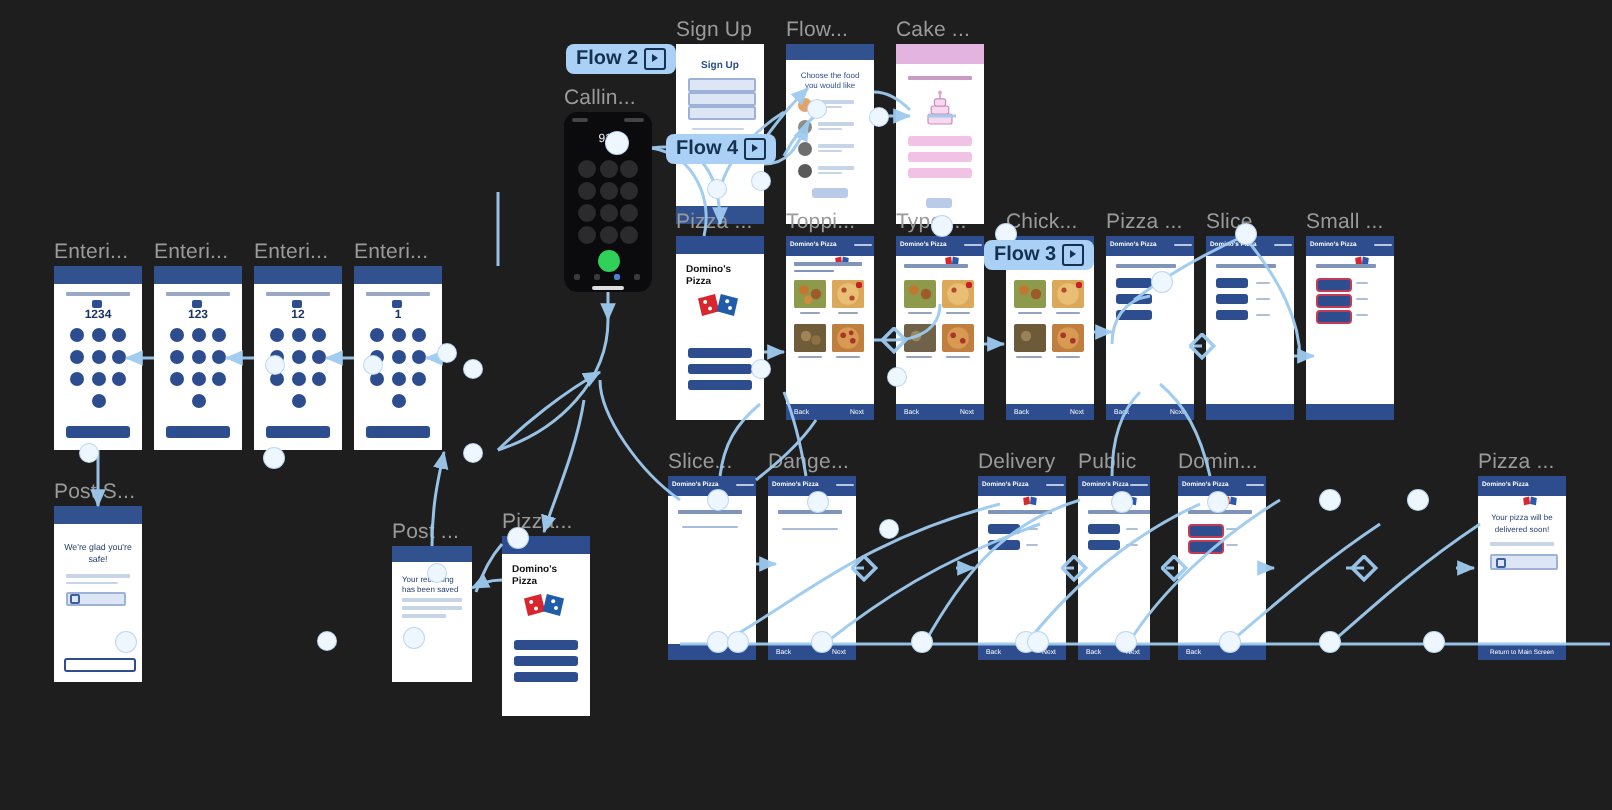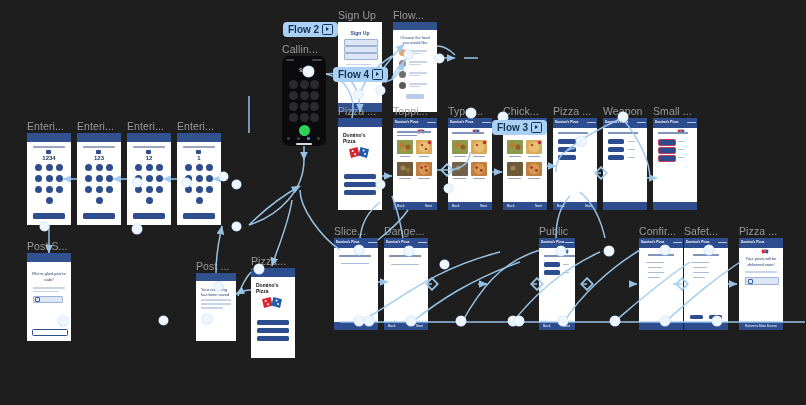--- a/index.html
+++ b/index.html
@@ -405,6 +405,26 @@
     </div>
   </div>
 
+  <div class="frame" style="left:448px;top:22px;width:44px;height:90px;">
+    <div class="frame-label">Cake ...</div>
+    <div class="screen">
+      <div class="cakebar" style="height:10px;"></div>
+      <div class="pinktext" style="left:6px;top:16px;width:32px;height:1.8px;"></div>
+      <div style="position:absolute;left:15px;top:23px;width:14px;height:18px;">
+        <svg viewBox="0 0 14 18" width="14" height="18">
+          <rect x="1" y="12" width="12" height="5" rx="1" fill="#f6d9ef" stroke="#c98dc0" stroke-width=".6"></rect>
+          <rect x="2.6" y="8" width="8.8" height="4" rx="1" fill="#f6d9ef" stroke="#c98dc0" stroke-width=".6"></rect>
+          <rect x="4.2" y="4.4" width="5.6" height="3.6" rx="1" fill="#f6d9ef" stroke="#c98dc0" stroke-width=".6"></rect>
+          <path d="M7,4.4 L7,1.6" stroke="#c98dc0" stroke-width=".7"></path>
+          <circle cx="7" cy="1.2" r="1" fill="#e79fd4"></circle>
+        </svg>
+      </div>
+      <div class="pinkbtn" style="left:6px;top:46px;width:32px;height:5px;"></div>
+      <div class="pinkbtn" style="left:6px;top:54px;width:32px;height:5px;"></div>
+      <div class="pinkbtn" style="left:6px;top:62px;width:32px;height:5px;"></div>
+      <div class="btn-l" style="left:15px;top:77px;width:13px;height:4.5px;"></div>
+    </div>
+  </div>
 
   <div class="frame" style="left:338px;top:118px;width:44px;height:92px;">
     <div class="frame-label">Pizza ...</div>

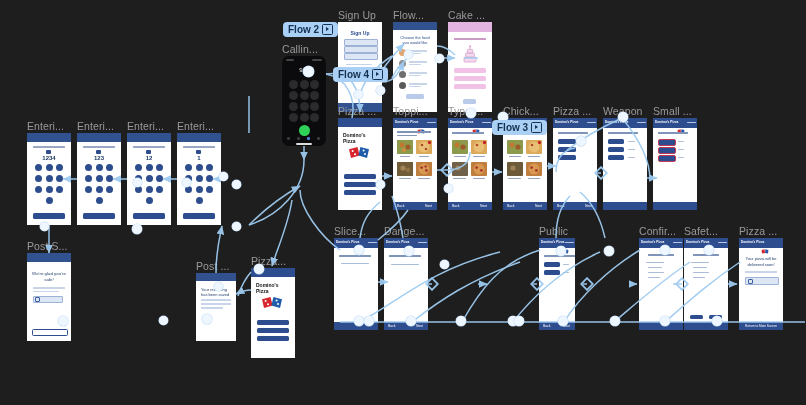--- a/index.html
+++ b/index.html
@@ -628,7 +628,7 @@
   </div>
 
   <div class="frame" style="left:603px;top:118px;width:44px;height:92px;">
-    <div class="frame-label">Weapon</div>
+    <div class="frame-label">Slice</div>
     <div class="screen">
       <div class="navbar dom" style="height:10px;">
         <div style="position:absolute;left:2px;top:1.5px;font-size:3.2px;color:#fff;font-weight:bold;">Domino's Pizza</div>

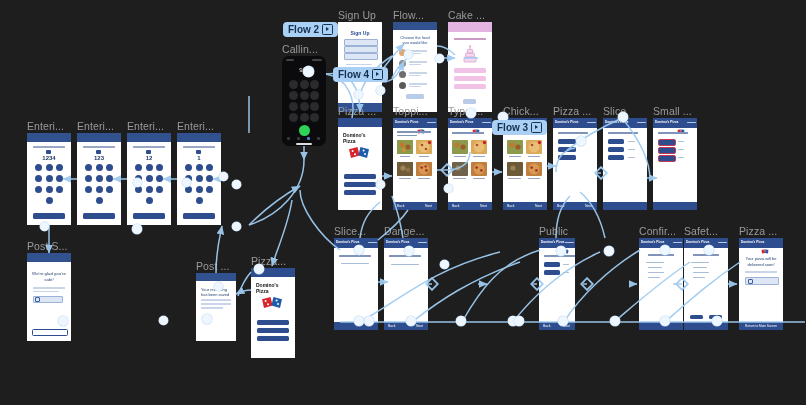--- a/index.html
+++ b/index.html
@@ -705,9 +705,8 @@
   </div>
 
 
-
-  <div class="frame" style="left:539px;top:238px;width:36px;height:92px;">
-    <div class="frame-label">Public</div>
+  <div class="frame" style="left:489px;top:238px;width:44px;height:92px;">
+    <div class="frame-label">Delivery</div>
     <div class="screen">
       <div class="navbar dom" style="height:10px;">
         <div style="position:absolute;left:2px;top:1.5px;font-size:3.2px;color:#fff;font-weight:bold;">Domino's Pizza</div>
@@ -731,6 +730,31 @@
     </div>
   </div>
 
+  <div class="frame" style="left:539px;top:238px;width:36px;height:92px;">
+    <div class="frame-label">Public</div>
+    <div class="screen">
+      <div class="navbar dom" style="height:10px;">
+        <div style="position:absolute;left:2px;top:1.5px;font-size:3.2px;color:#fff;font-weight:bold;">Domino's Pizza</div>
+        <div style="position:absolute;left:22px;top:2px;width:8px;height:5px;">
+          <svg viewBox="0 0 8 5" width="8" height="5">
+              <path d="M0.6,1 L3.6,0.3 L4,4 L1,4.6 Z" fill="#d8262f"></path>
+              <path d="M4.4,0.3 L7.4,1 L7,4.6 L4,4 Z" fill="#2b58a8"></path>
+            </svg>
+        </div>
+        <div class="wtext" style="right:1.5px;top:3.5px;width:9px;height:1.2px;background:#b8c8e4;"></div>
+      </div>
+      <div class="dtext" style="left:5px;top:17px;width:32px;height:1.5px;background:#7f94b8;"></div>
+      <div class="btn-b" style="left:5px;top:24px;width:16px;height:5px;"></div>
+      <div class="btn-b" style="left:5px;top:32px;width:16px;height:5px;"></div>
+      <div class="wtext" style="left:24px;top:26px;width:6px;height:1.2px;background:#b0bed6;"></div>
+      <div class="wtext" style="left:24px;top:34px;width:6px;height:1.2px;background:#b0bed6;"></div>
+      <div class="botbar dom" style="height:8px;background:#2d4d8e;">
+        <div style="position:absolute;left:4px;top:1.8px;font-size:3.4px;color:#fff;">Back</div>
+        <div style="position:absolute;right:5px;top:1.8px;font-size:3.4px;color:#fff;">Next</div>
+      </div>
+    </div>
+  </div>
+
 
   <div class="frame" style="left:639px;top:238px;width:44px;height:92px;">
     <div class="frame-label">Confir...</div>

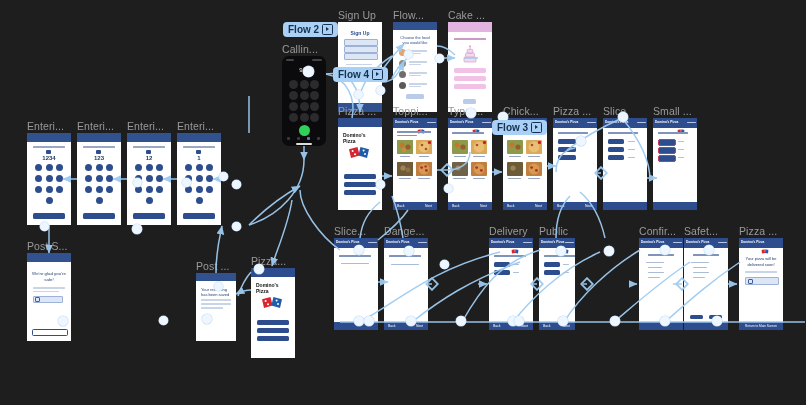--- a/index.html
+++ b/index.html
@@ -755,6 +755,29 @@
     </div>
   </div>
 
+  <div class="frame" style="left:589px;top:238px;width:44px;height:92px;">
+    <div class="frame-label">Domin...</div>
+    <div class="screen">
+      <div class="navbar dom" style="height:10px;">
+        <div style="position:absolute;left:2px;top:1.5px;font-size:3.2px;color:#fff;font-weight:bold;">Domino's Pizza</div>
+        <div style="position:absolute;left:22px;top:2px;width:8px;height:5px;">
+          <svg viewBox="0 0 8 5" width="8" height="5">
+              <path d="M0.6,1 L3.6,0.3 L4,4 L1,4.6 Z" fill="#d8262f"></path>
+              <path d="M4.4,0.3 L7.4,1 L7,4.6 L4,4 Z" fill="#2b58a8"></path>
+            </svg>
+        </div>
+        <div class="wtext" style="right:1.5px;top:3.5px;width:9px;height:1.2px;background:#b8c8e4;"></div>
+      </div>
+      <div class="dtext" style="left:5px;top:17px;width:32px;height:1.5px;background:#7f94b8;"></div>
+      <div style="position:absolute;left:5px;top:24px;width:16px;height:5px;background:#2d4d8e;border:.7px solid #c23a55;border-radius:2px;"></div>
+      <div style="position:absolute;left:5px;top:32px;width:16px;height:5px;background:#2d4d8e;border:.7px solid #c23a55;border-radius:2px;"></div>
+      <div class="wtext" style="left:24px;top:26px;width:6px;height:1.2px;background:#b0bed6;"></div>
+      <div class="wtext" style="left:24px;top:34px;width:6px;height:1.2px;background:#b0bed6;"></div>
+      <div class="botbar dom" style="height:8px;background:#2d4d8e;">
+        <div style="position:absolute;left:4px;top:1.8px;font-size:3.4px;color:#fff;">Back</div>
+      </div>
+    </div>
+  </div>
 
   <div class="frame" style="left:639px;top:238px;width:44px;height:92px;">
     <div class="frame-label">Confir...</div>

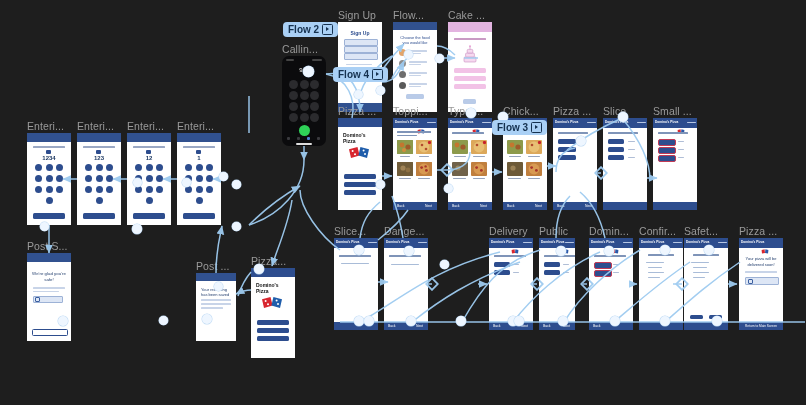--- a/index.html
+++ b/index.html
@@ -779,27 +779,6 @@
     </div>
   </div>
 
-  <div class="frame" style="left:639px;top:238px;width:44px;height:92px;">
-    <div class="frame-label">Confir...</div>
-    <div class="screen">
-      <div class="navbar dom" style="height:10px;">
-        <div style="position:absolute;left:2px;top:1.5px;font-size:3.2px;color:#fff;font-weight:bold;">Domino's Pizza</div>
-        <div style="position:absolute;left:22px;top:2px;width:8px;height:5px;">
-          <svg viewBox="0 0 8 5" width="8" height="5">
-              <path d="M0.6,1 L3.6,0.3 L4,4 L1,4.6 Z" fill="#d8262f"></path>
-              <path d="M4.4,0.3 L7.4,1 L7,4.6 L4,4 Z" fill="#2b58a8"></path>
-            </svg>
-        </div>
-        <div class="wtext" style="right:1.5px;top:3.5px;width:9px;height:1.2px;background:#b8c8e4;"></div>
-      </div>
-      <div class="dtext" style="left:9px;top:16px;width:26px;height:1.5px;background:#7f94b8;"></div>
-      <div class="ltext" style="left:7px;top:24px;width:18px;height:1.3px;background:#a9bcd8;"></div>
-      <div class="ltext" style="left:9px;top:29px;width:14px;height:1.3px;background:#a9bcd8;"></div>
-      <div class="ltext" style="left:9px;top:34px;width:16px;height:1.3px;background:#a9bcd8;"></div>
-      <div class="ltext" style="left:9px;top:39px;width:12px;height:1.3px;background:#a9bcd8;"></div>
-      <div class="botbar dom" style="height:8px;background:#2d4d8e;"></div>
-    </div>
-  </div>
 
   <div class="frame" style="left:684px;top:238px;width:44px;height:92px;">
     <div class="frame-label">Safet...</div>

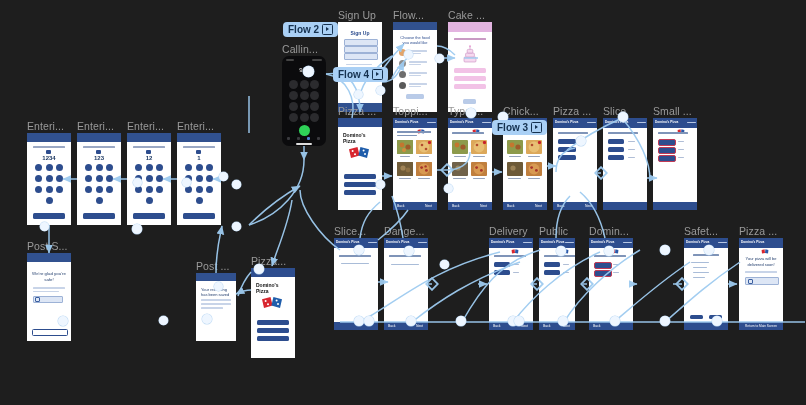--- a/index.html
+++ b/index.html
@@ -780,29 +780,6 @@
   </div>
 
 
-  <div class="frame" style="left:684px;top:238px;width:44px;height:92px;">
-    <div class="frame-label">Safet...</div>
-    <div class="screen">
-      <div class="navbar dom" style="height:10px;">
-        <div style="position:absolute;left:2px;top:1.5px;font-size:3.2px;color:#fff;font-weight:bold;">Domino's Pizza</div>
-        <div style="position:absolute;left:22px;top:2px;width:8px;height:5px;">
-          <svg viewBox="0 0 8 5" width="8" height="5">
-              <path d="M0.6,1 L3.6,0.3 L4,4 L1,4.6 Z" fill="#d8262f"></path>
-              <path d="M4.4,0.3 L7.4,1 L7,4.6 L4,4 Z" fill="#2b58a8"></path>
-            </svg>
-        </div>
-        <div class="wtext" style="right:1.5px;top:3.5px;width:9px;height:1.2px;background:#b8c8e4;"></div>
-      </div>
-      <div class="dtext" style="left:9px;top:16px;width:26px;height:1.5px;background:#7f94b8;"></div>
-      <div class="ltext" style="left:7px;top:24px;width:18px;height:1.3px;background:#a9bcd8;"></div>
-      <div class="ltext" style="left:9px;top:29px;width:14px;height:1.3px;background:#a9bcd8;"></div>
-      <div class="ltext" style="left:9px;top:34px;width:16px;height:1.3px;background:#a9bcd8;"></div>
-      <div class="ltext" style="left:9px;top:39px;width:12px;height:1.3px;background:#a9bcd8;"></div>
-      <div class="btn-b" style="left:6px;bottom:11px;width:13px;height:4.5px;"></div>
-      <div class="btn-b" style="right:6px;bottom:11px;width:13px;height:4.5px;"></div>
-      <div class="botbar dom" style="height:8px;background:#2d4d8e;"></div>
-    </div>
-  </div>
 
   <div class="frame" style="left:739px;top:238px;width:44px;height:92px;">
     <div class="frame-label">Pizza ...</div>

